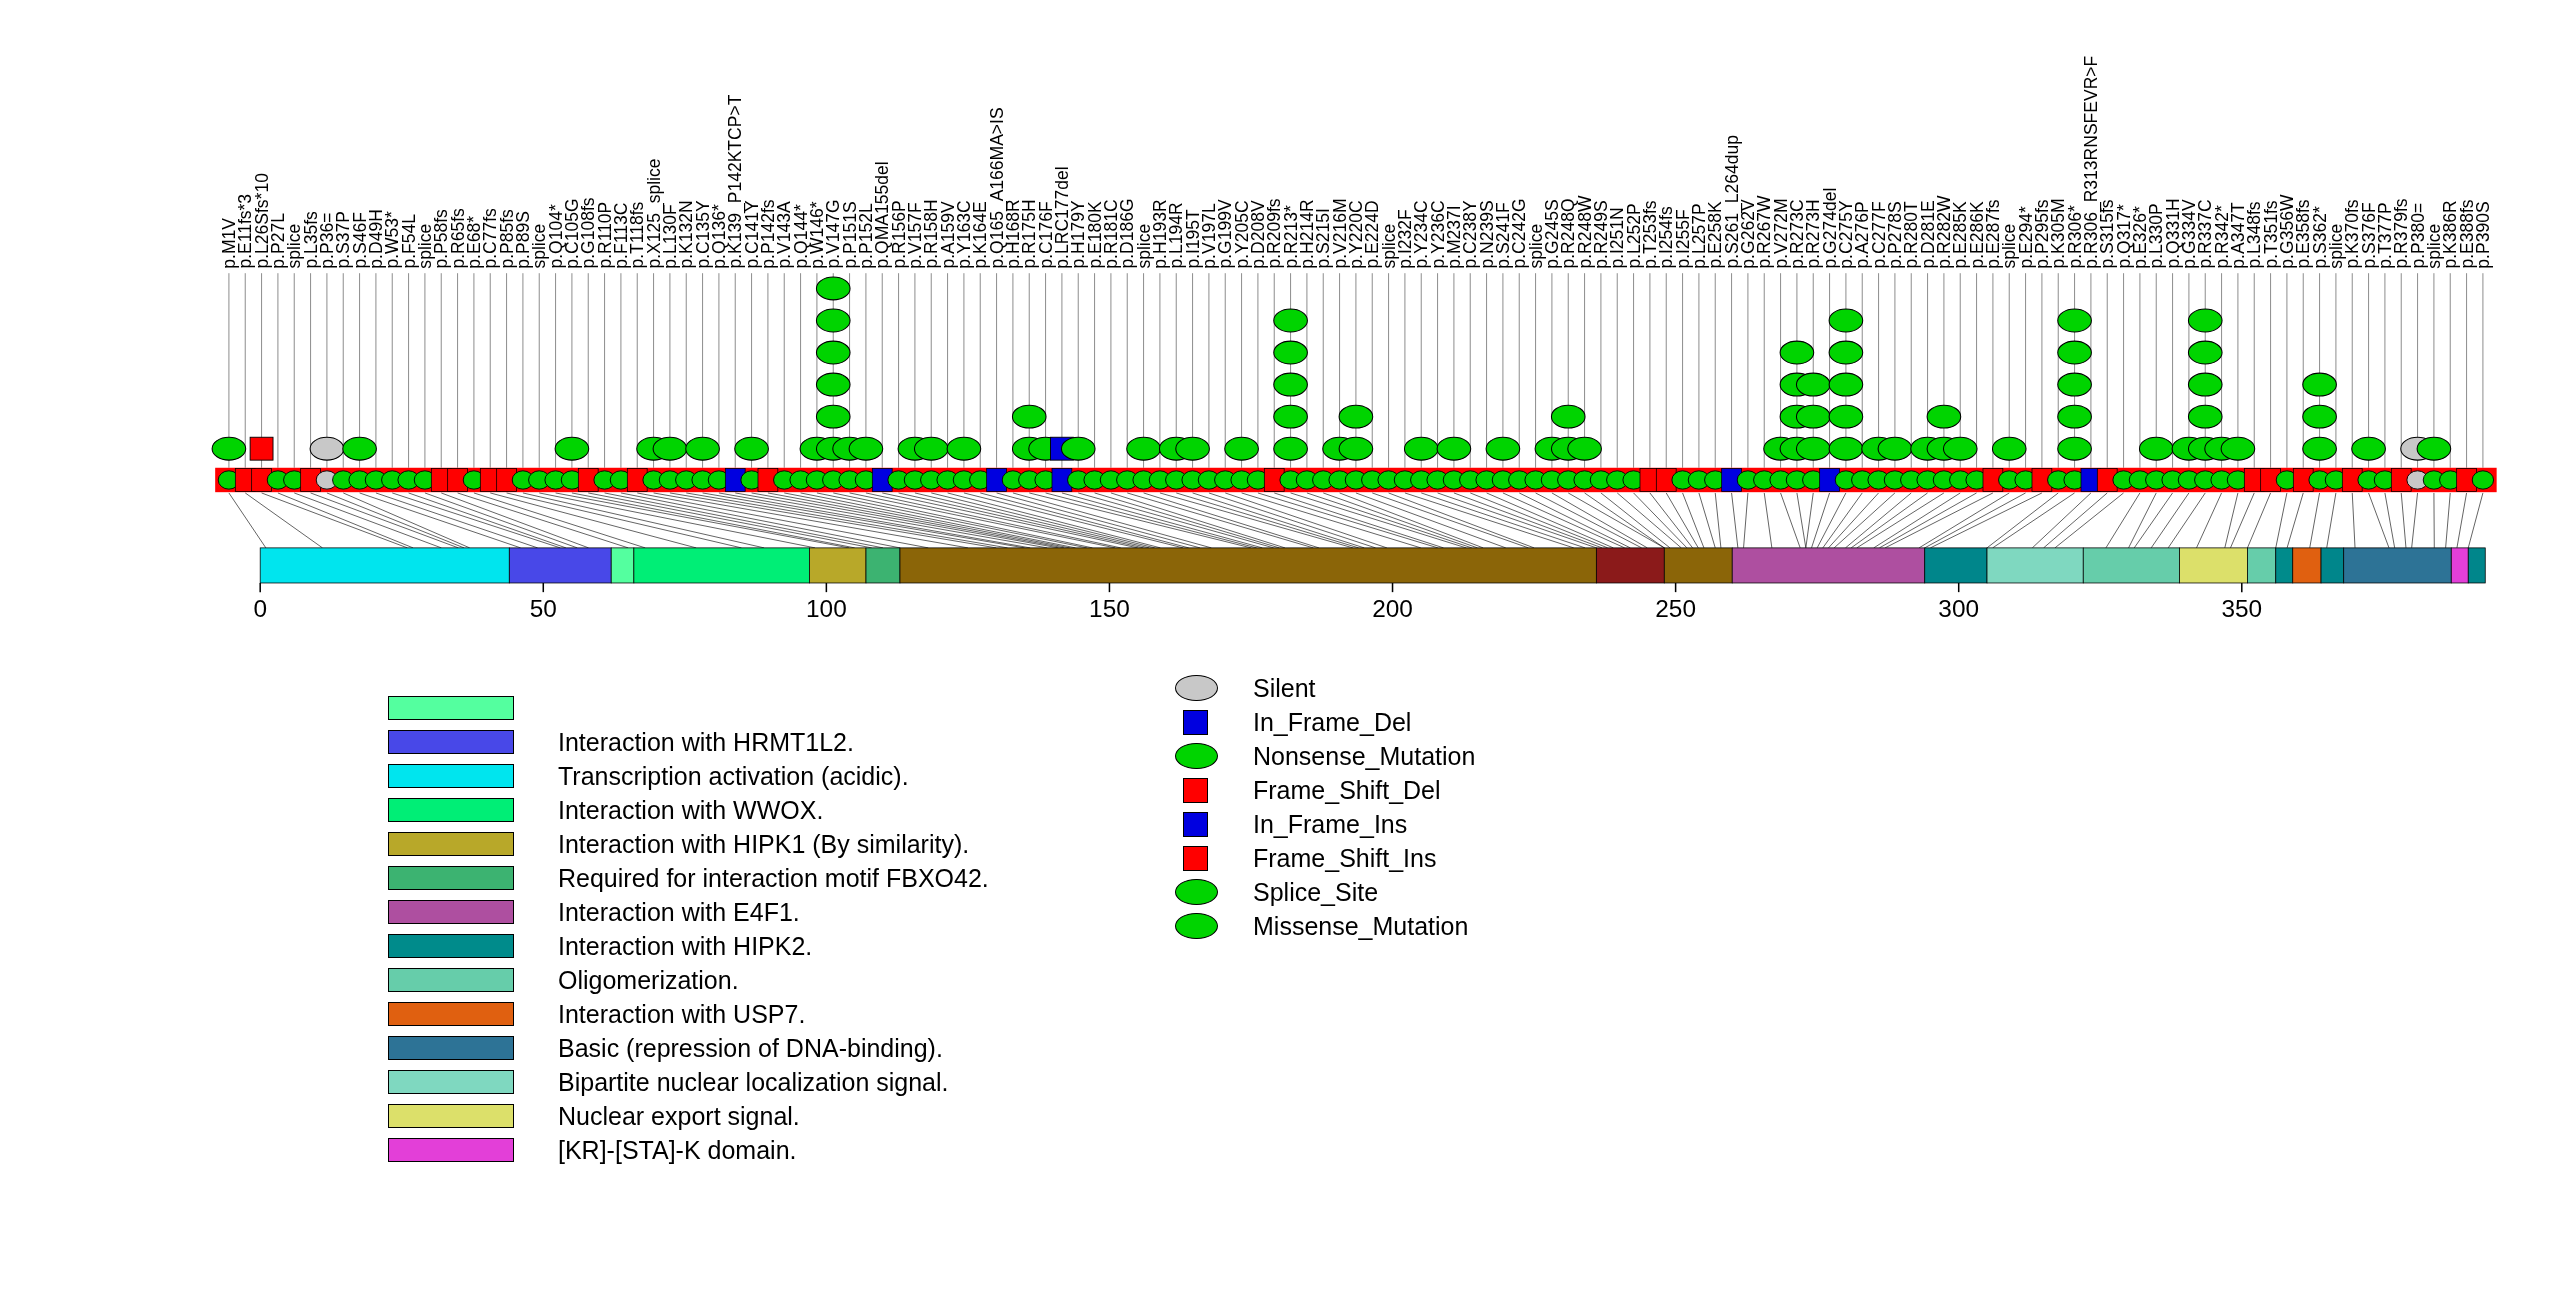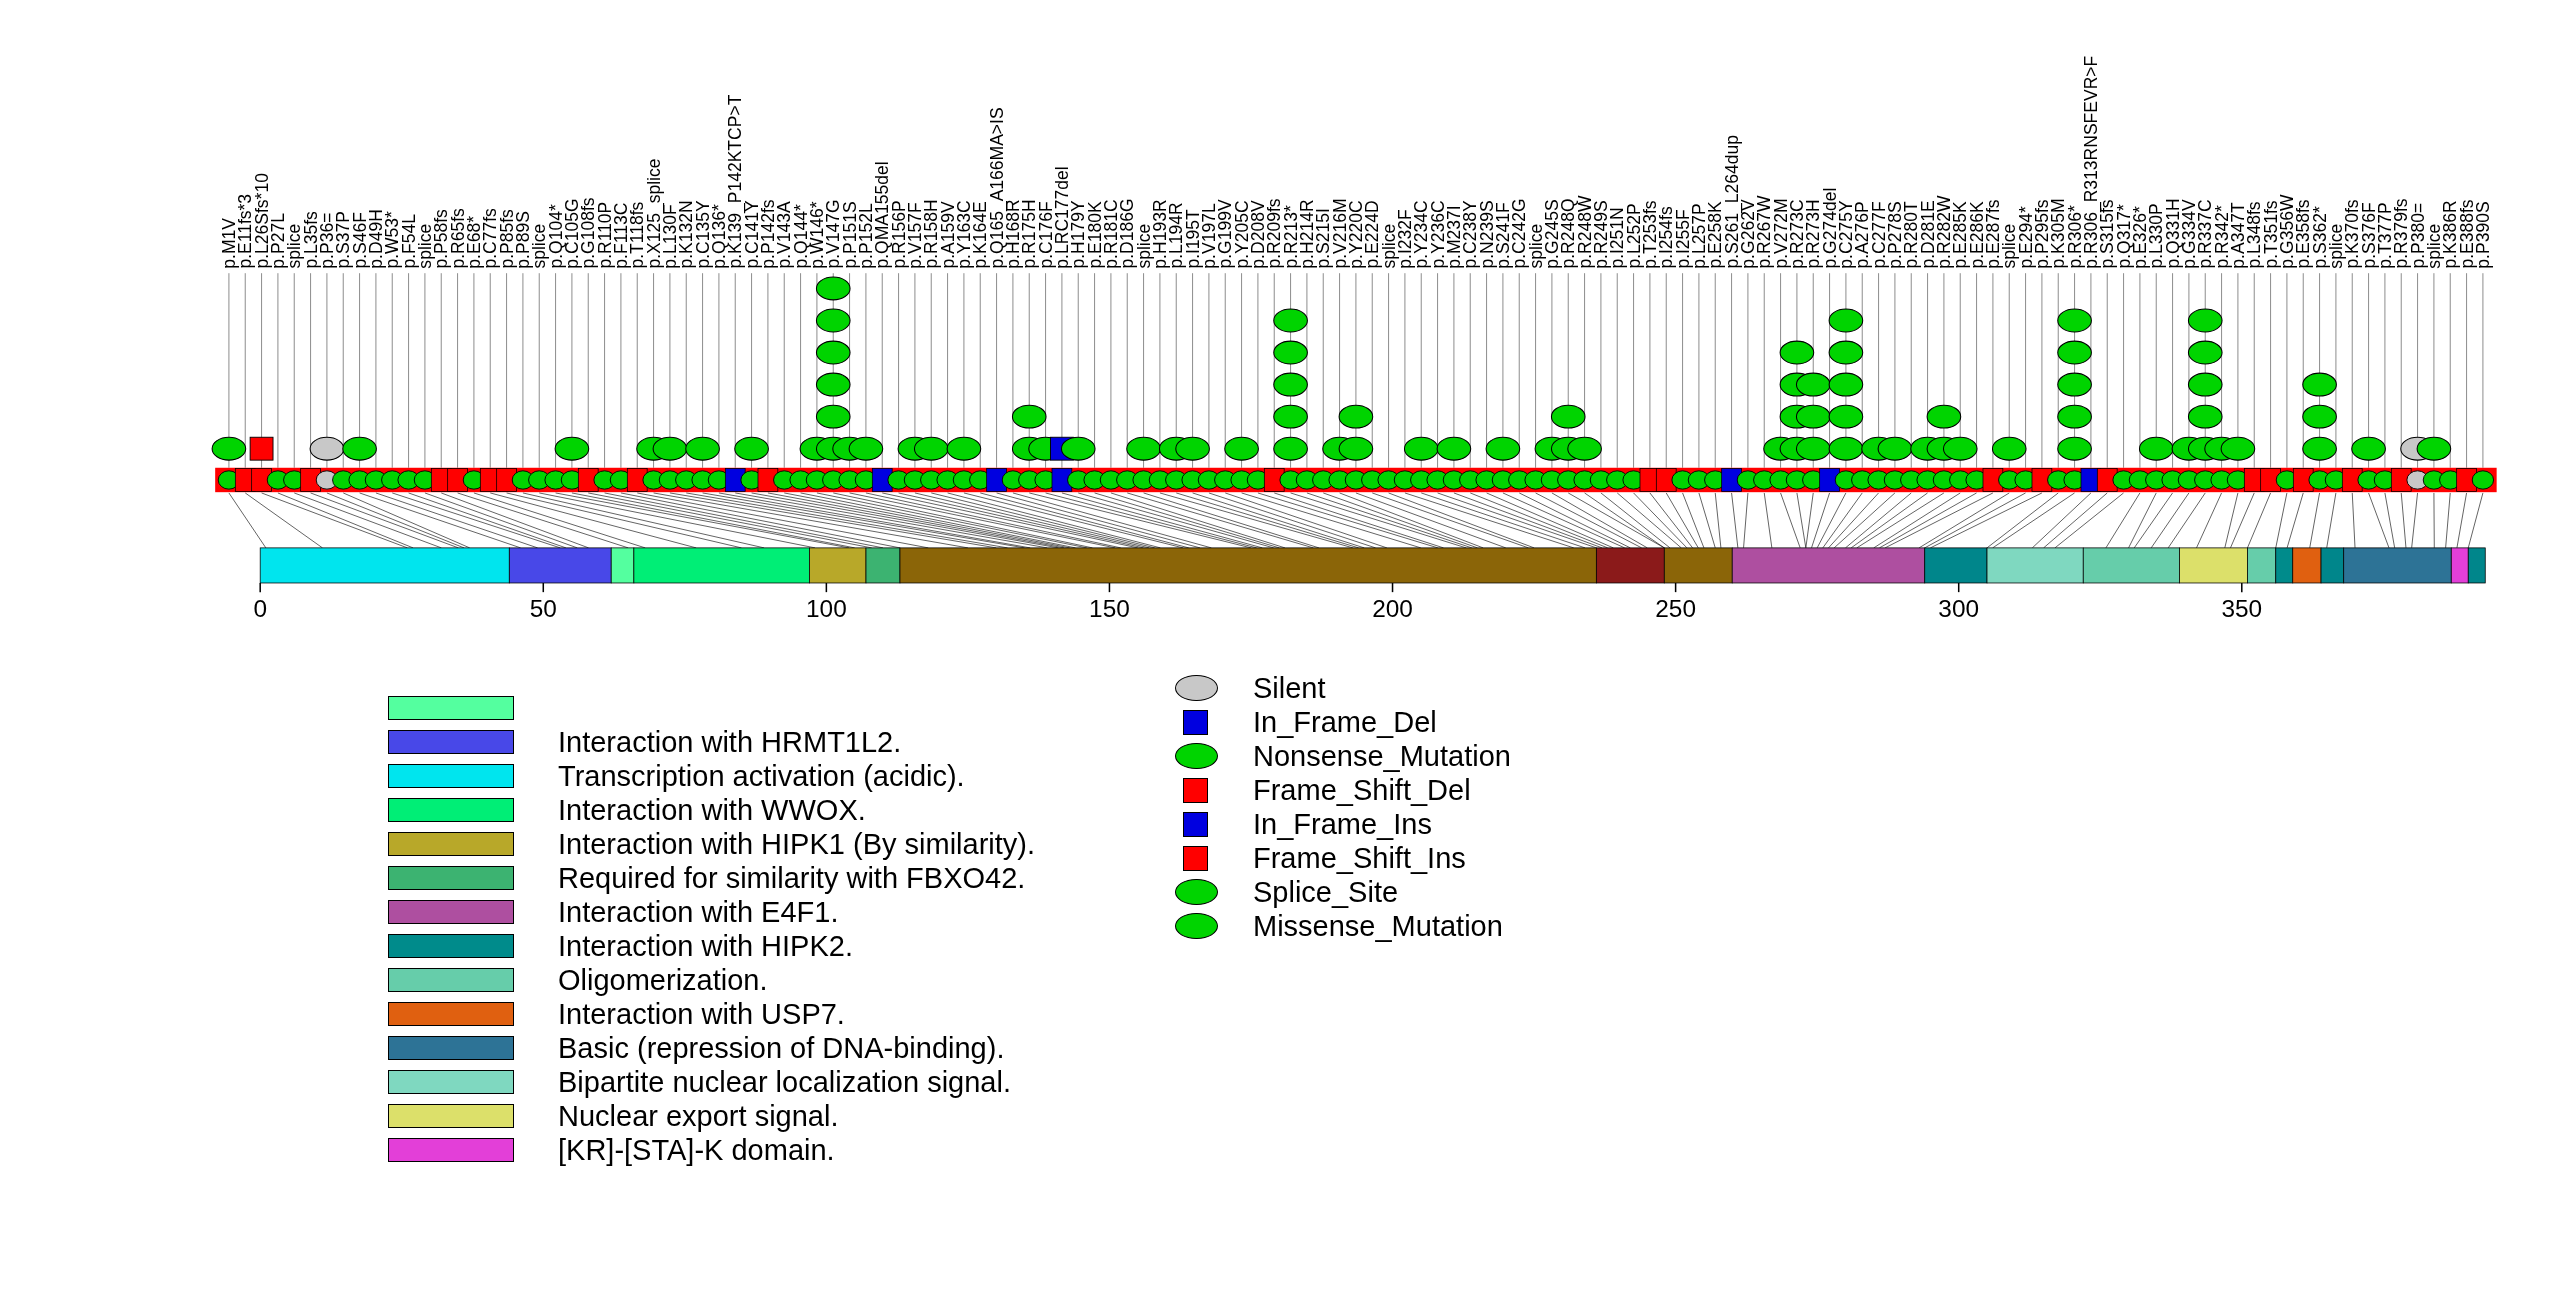--- a/index.html
+++ b/index.html
@@ -15,7 +15,7 @@
   .tl-swatch-wrap{width:49px;display:flex;justify-content:flex-start;align-items:center;margin-right:29px;flex:none;}
   .tl-ellipse{width:41px;height:24.4px;border-radius:50%;border:1.5px solid #000;}
   .tl-square{width:23px;height:23px;border:0.8px solid #000;margin-left:7.6px;}
-  .legend-label{font-size:29px;line-height:1;white-space:nowrap;}
+  .legend-label{font-size:25px;line-height:1;white-space:nowrap;}
 </style>
 </head>
 <body>

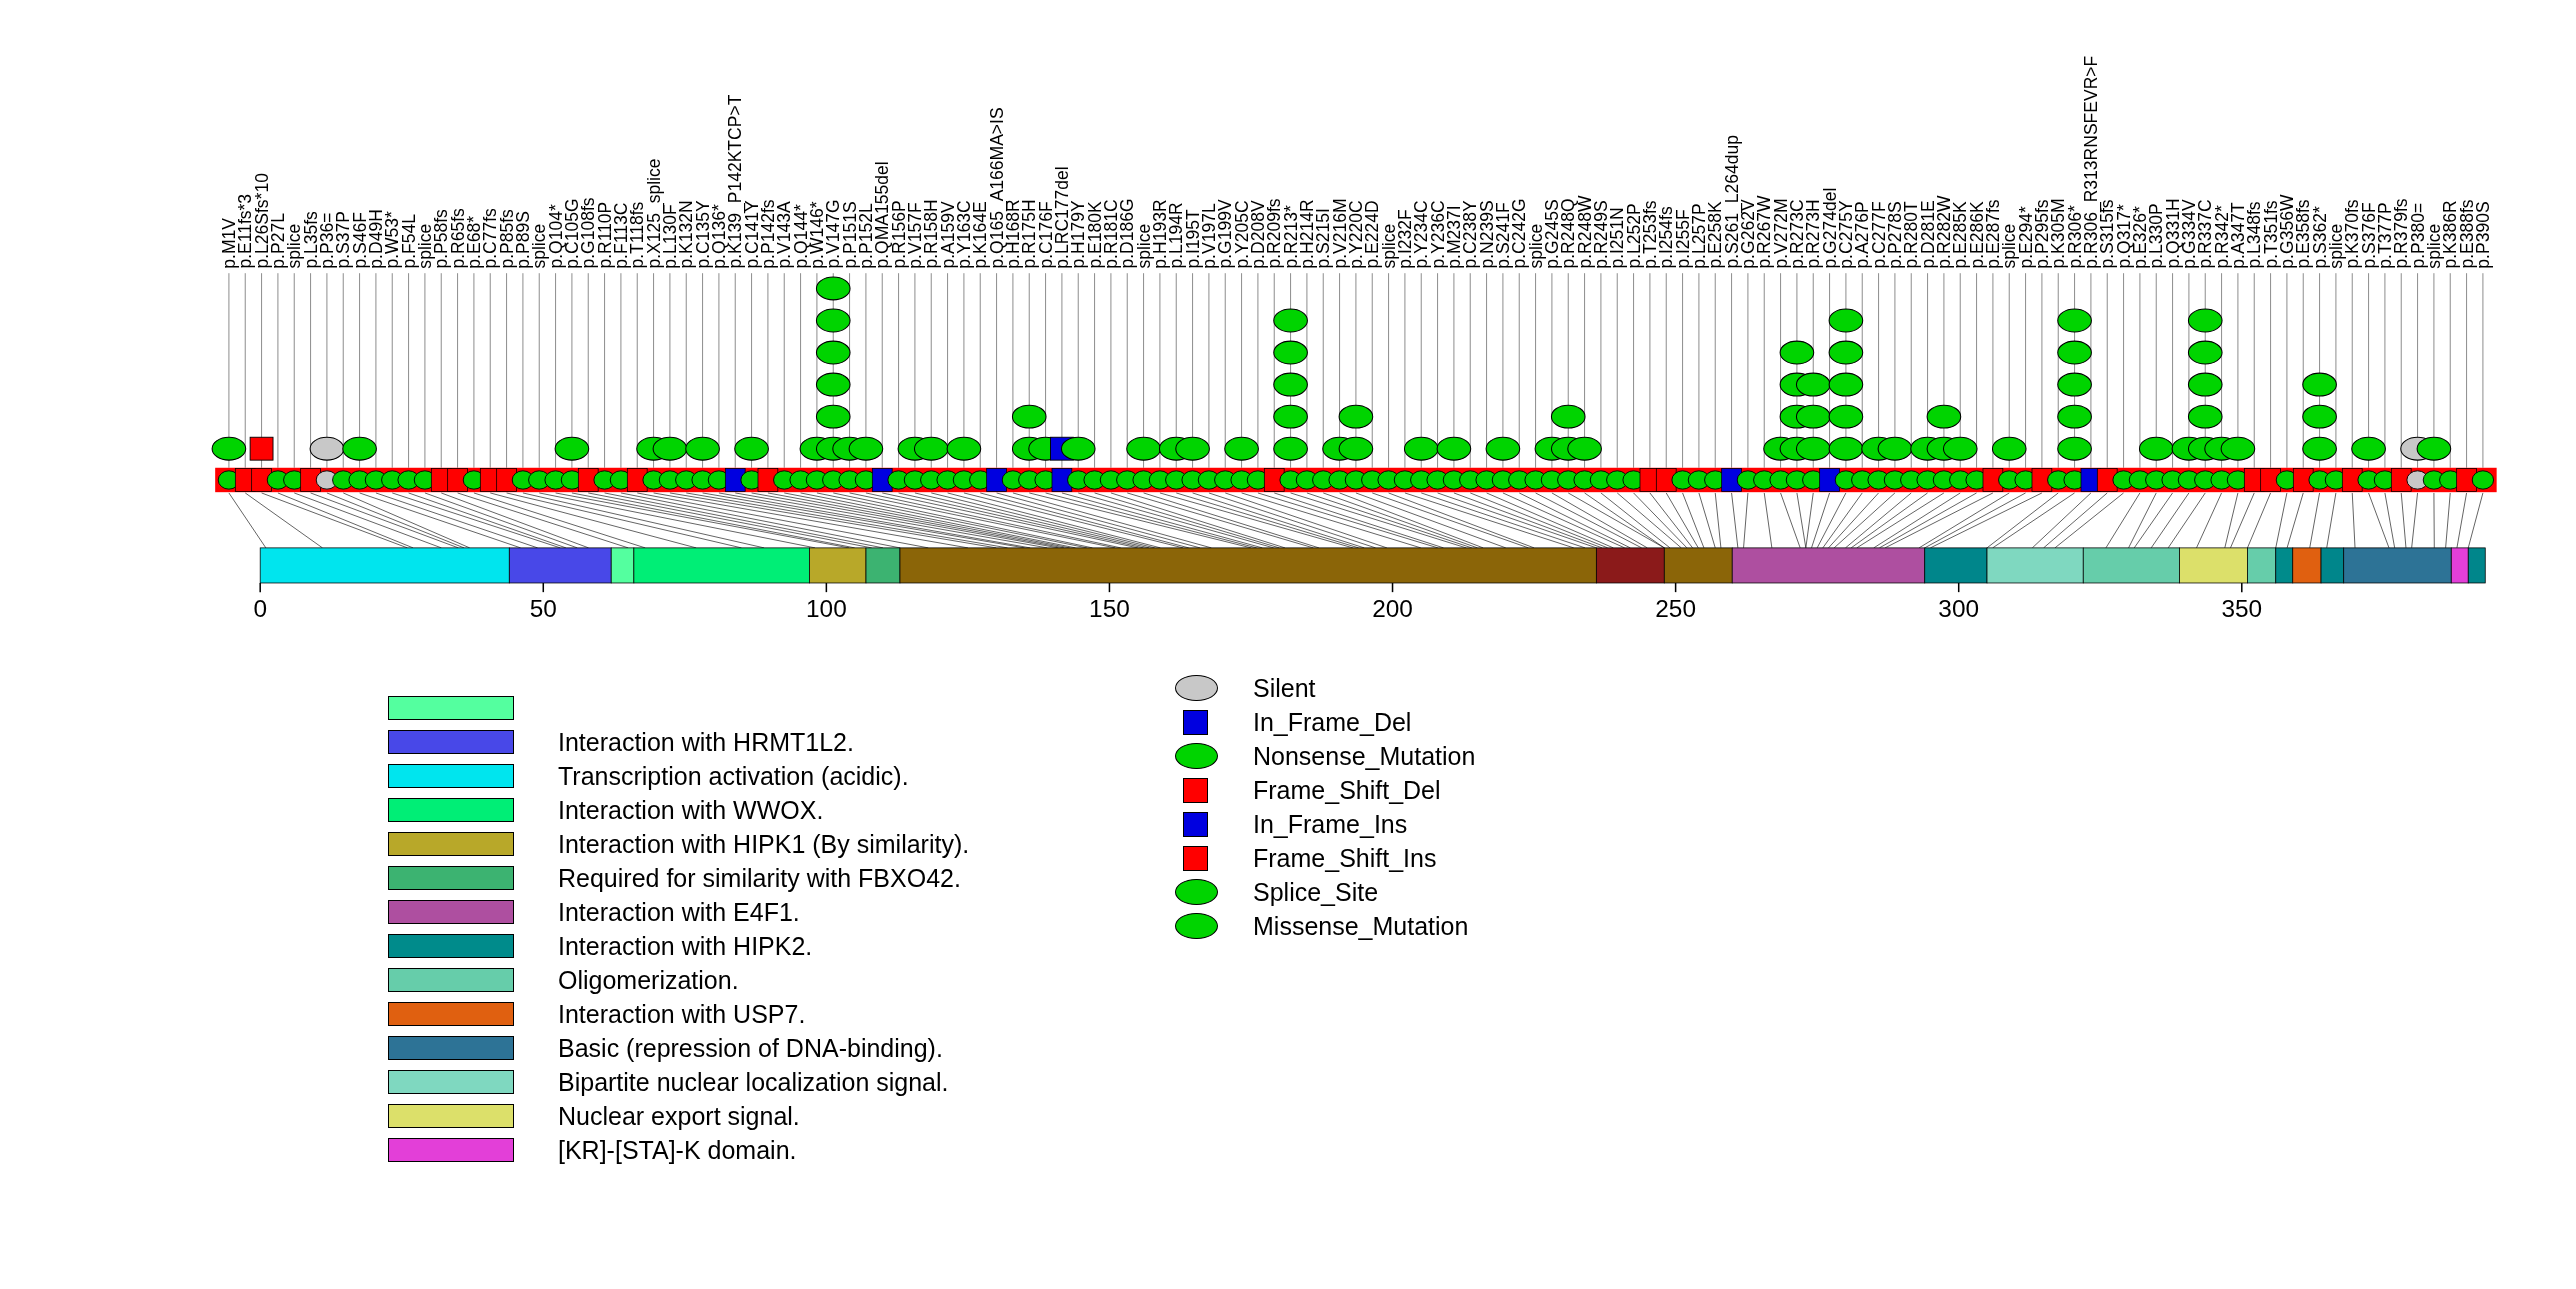--- a/index.html
+++ b/index.html
@@ -725,7 +725,7 @@
       </div>
       <div class="legend-row">
         <div class="swatch" style="background: rgb(60, 179, 113);"></div>
-        <div class="legend-label">Required for similarity with FBXO42.</div>
+        <div class="legend-label">Required for interaction motif FBXO42.</div>
       </div>
       <div class="legend-row">
         <div class="swatch" style="background: rgb(174, 79, 160);"></div>

